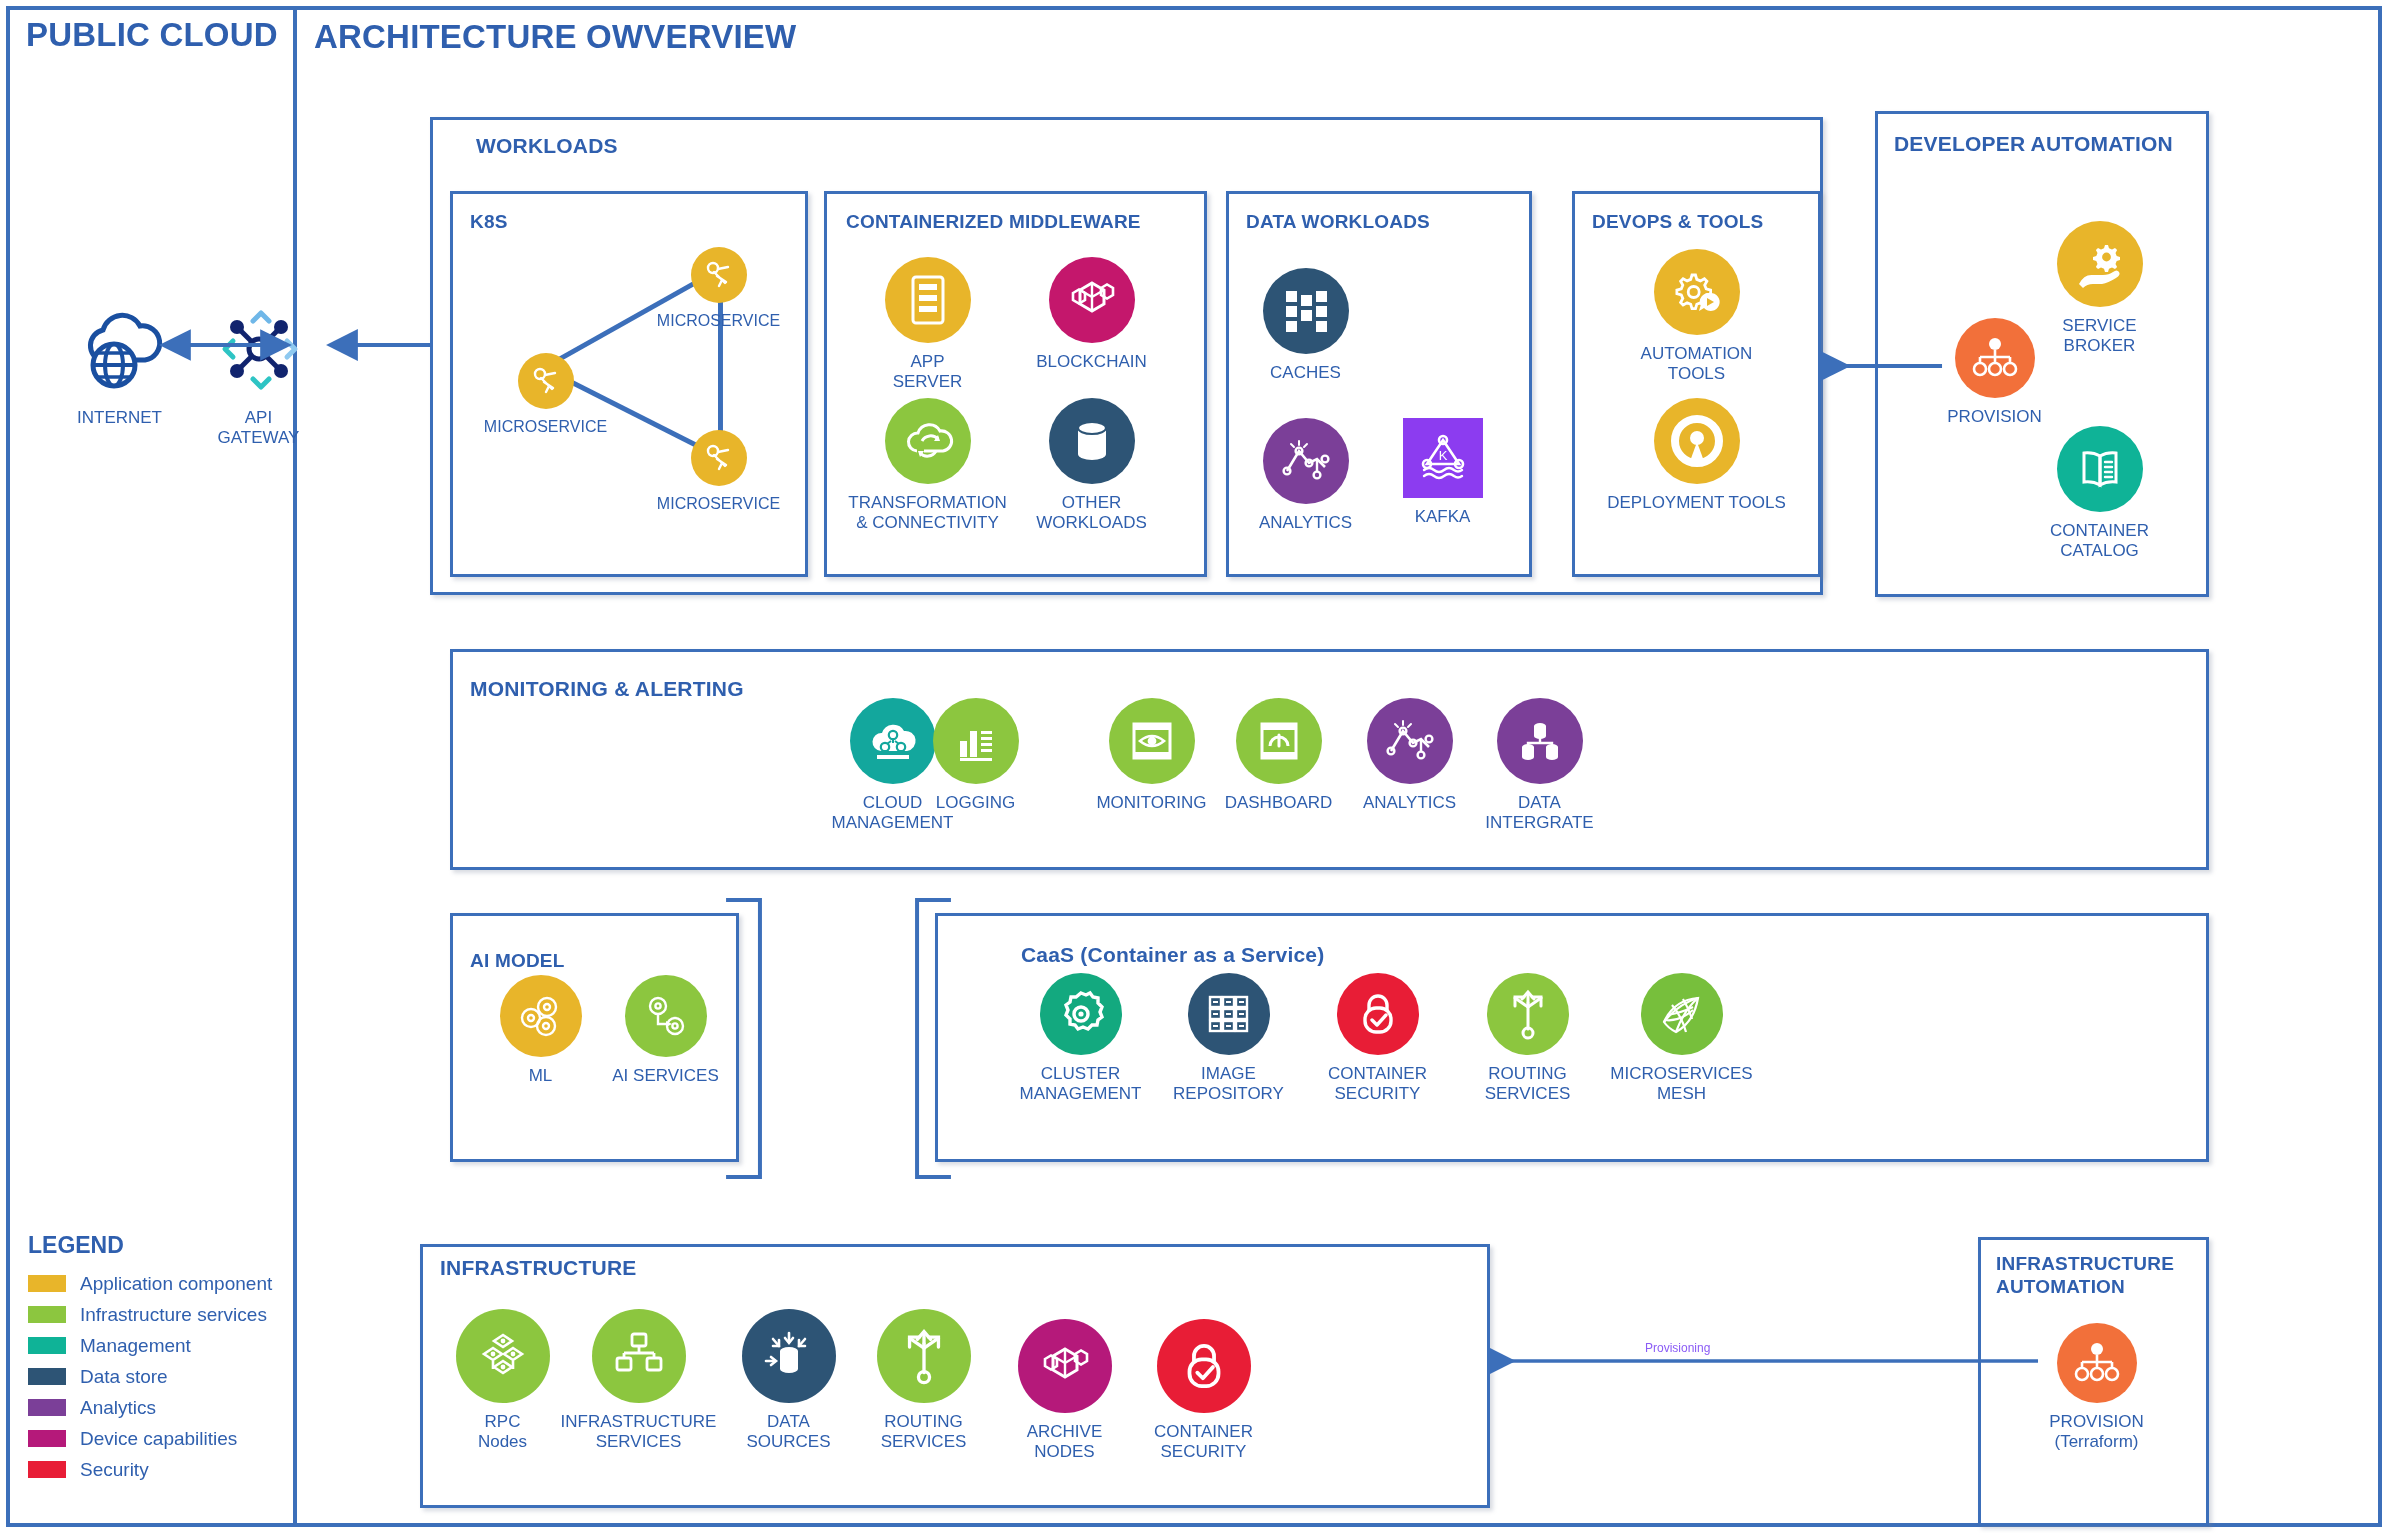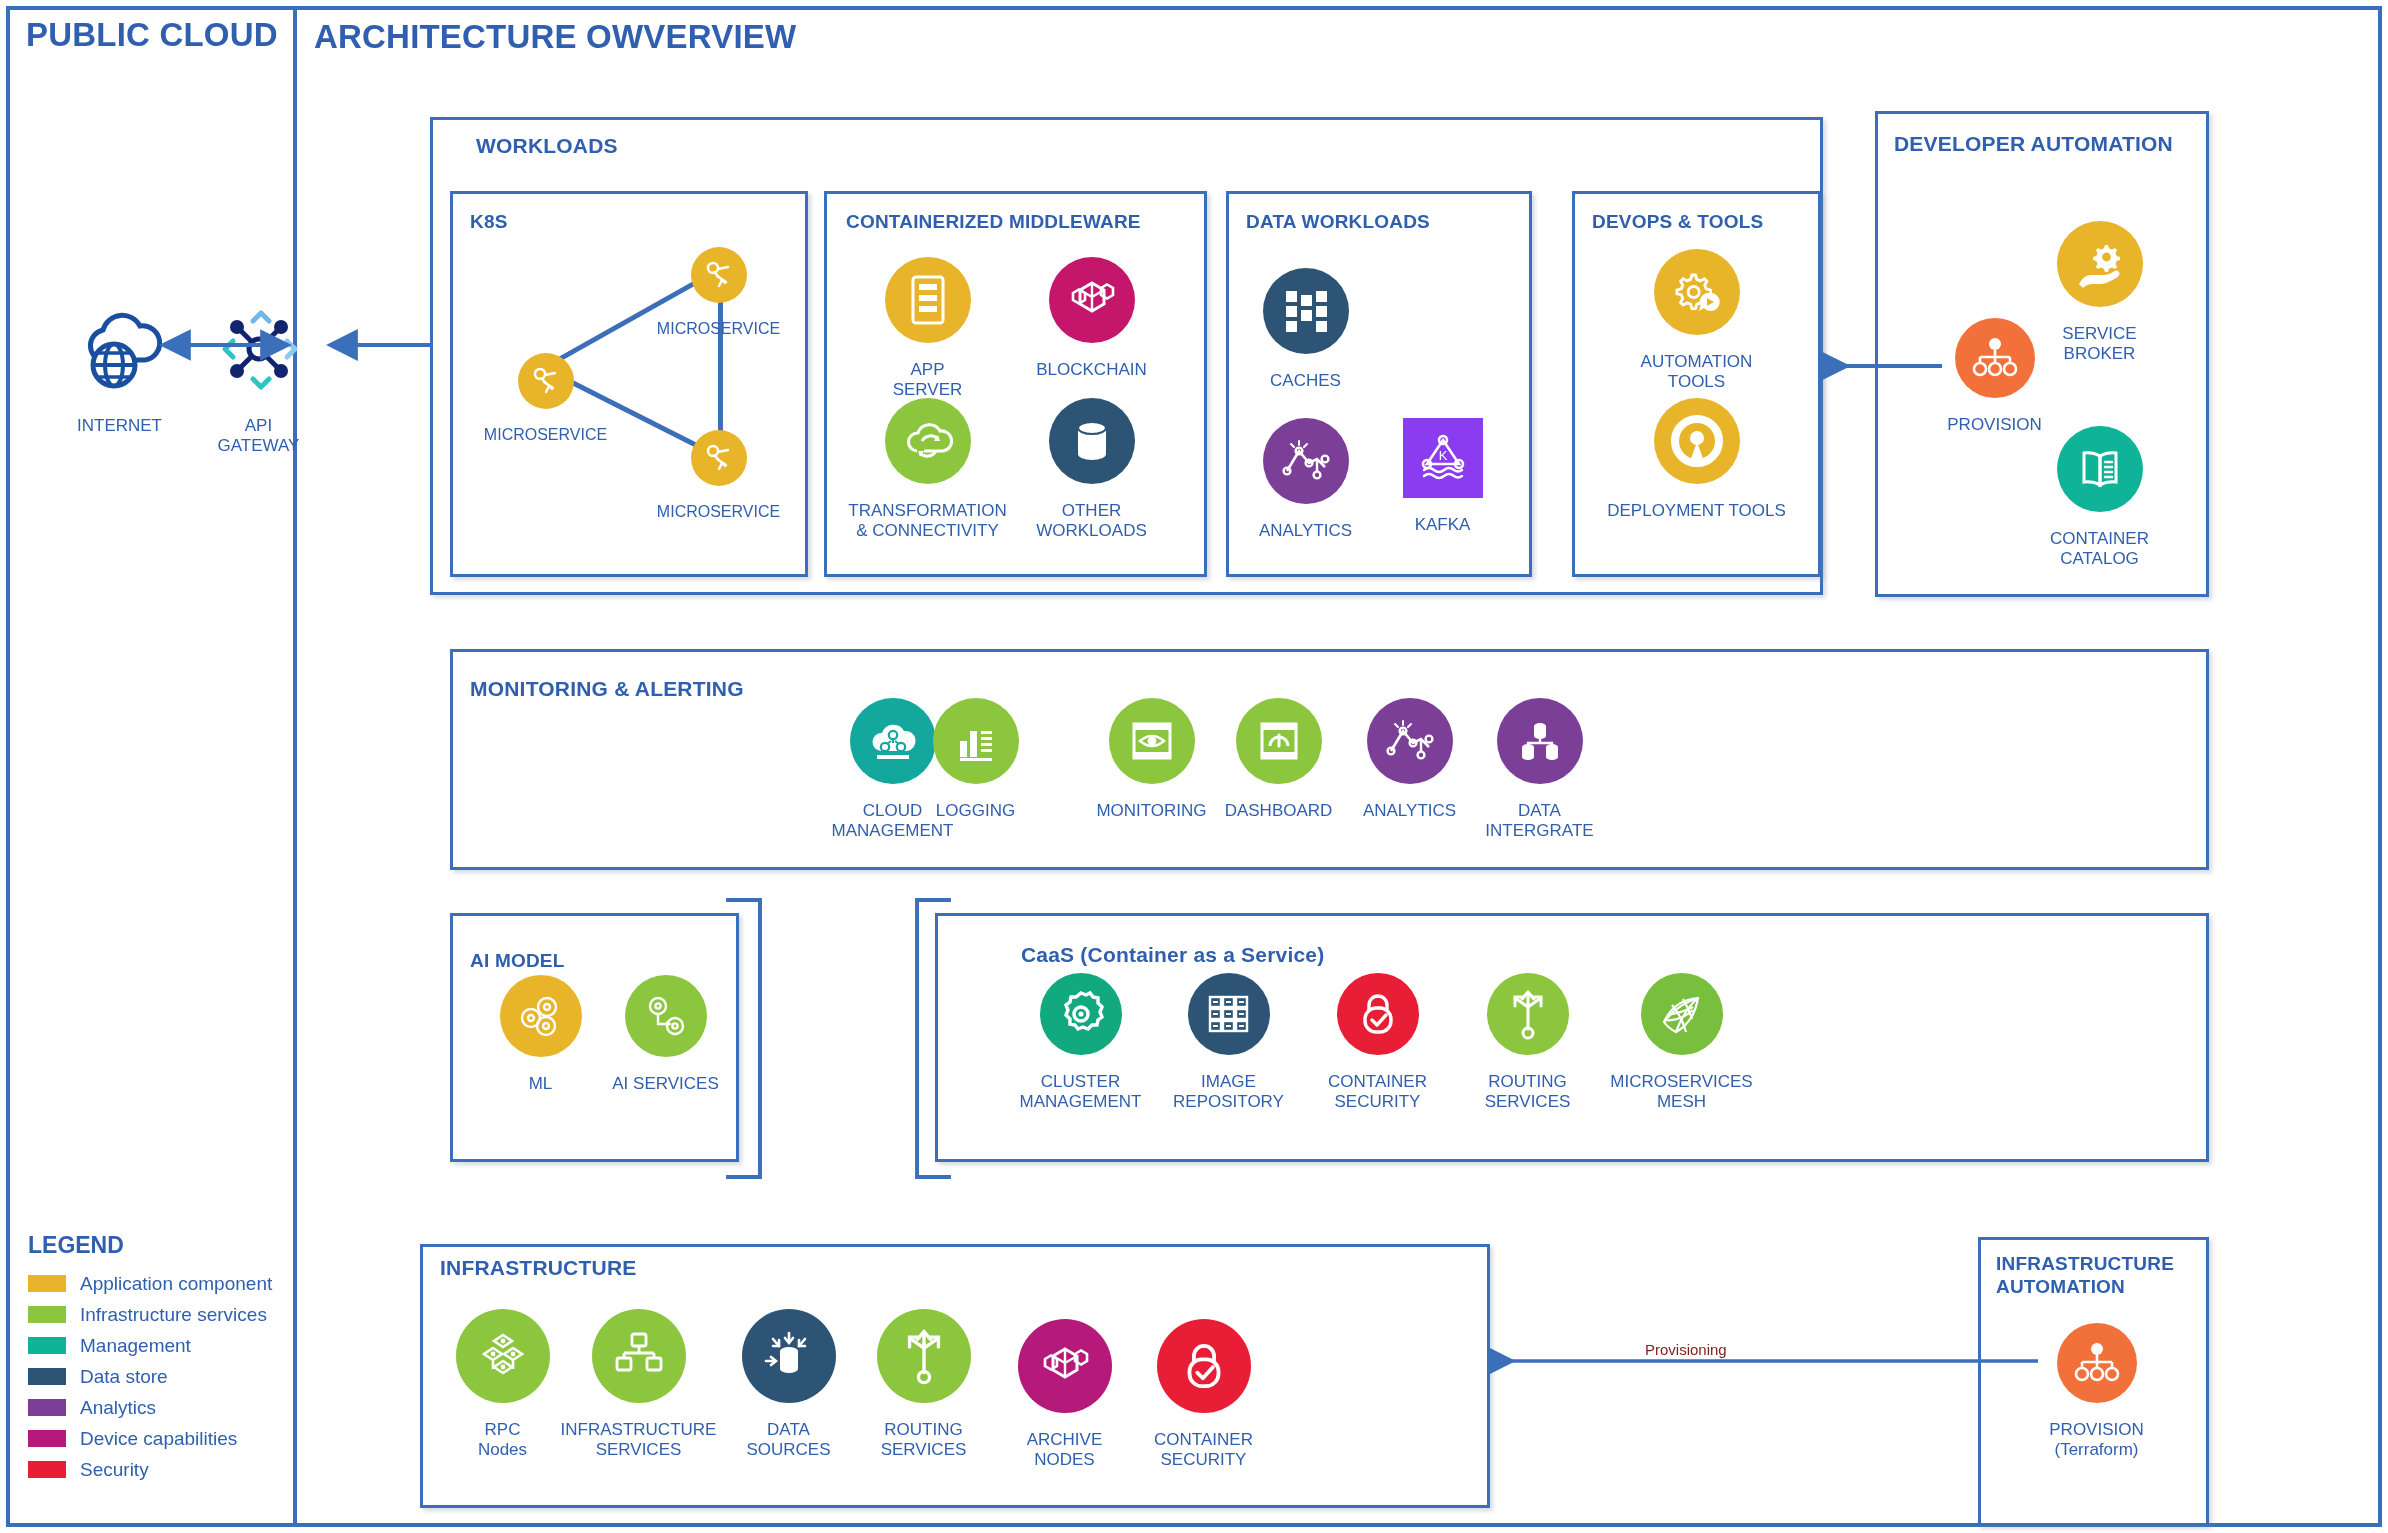--- a/index.html
+++ b/index.html
@@ -14,7 +14,7 @@
   .ttl-md{font-size:21px;}
   .ttl-sm{font-size:19px;}
 
-  .node{position:absolute;display:flex;flex-direction:column;align-items:center;gap:8px;}
+  .node{position:absolute;display:flex;flex-direction:column;align-items:center;}
   .disc{border-radius:50%;display:flex;align-items:center;justify-content:center;}
   .sq{display:flex;align-items:center;justify-content:center;}
   .cap{margin-top:9px;text-align:center;color:#2f5fae;font-size:17px;line-height:1.16;white-space:pre-line;font-weight:500;}

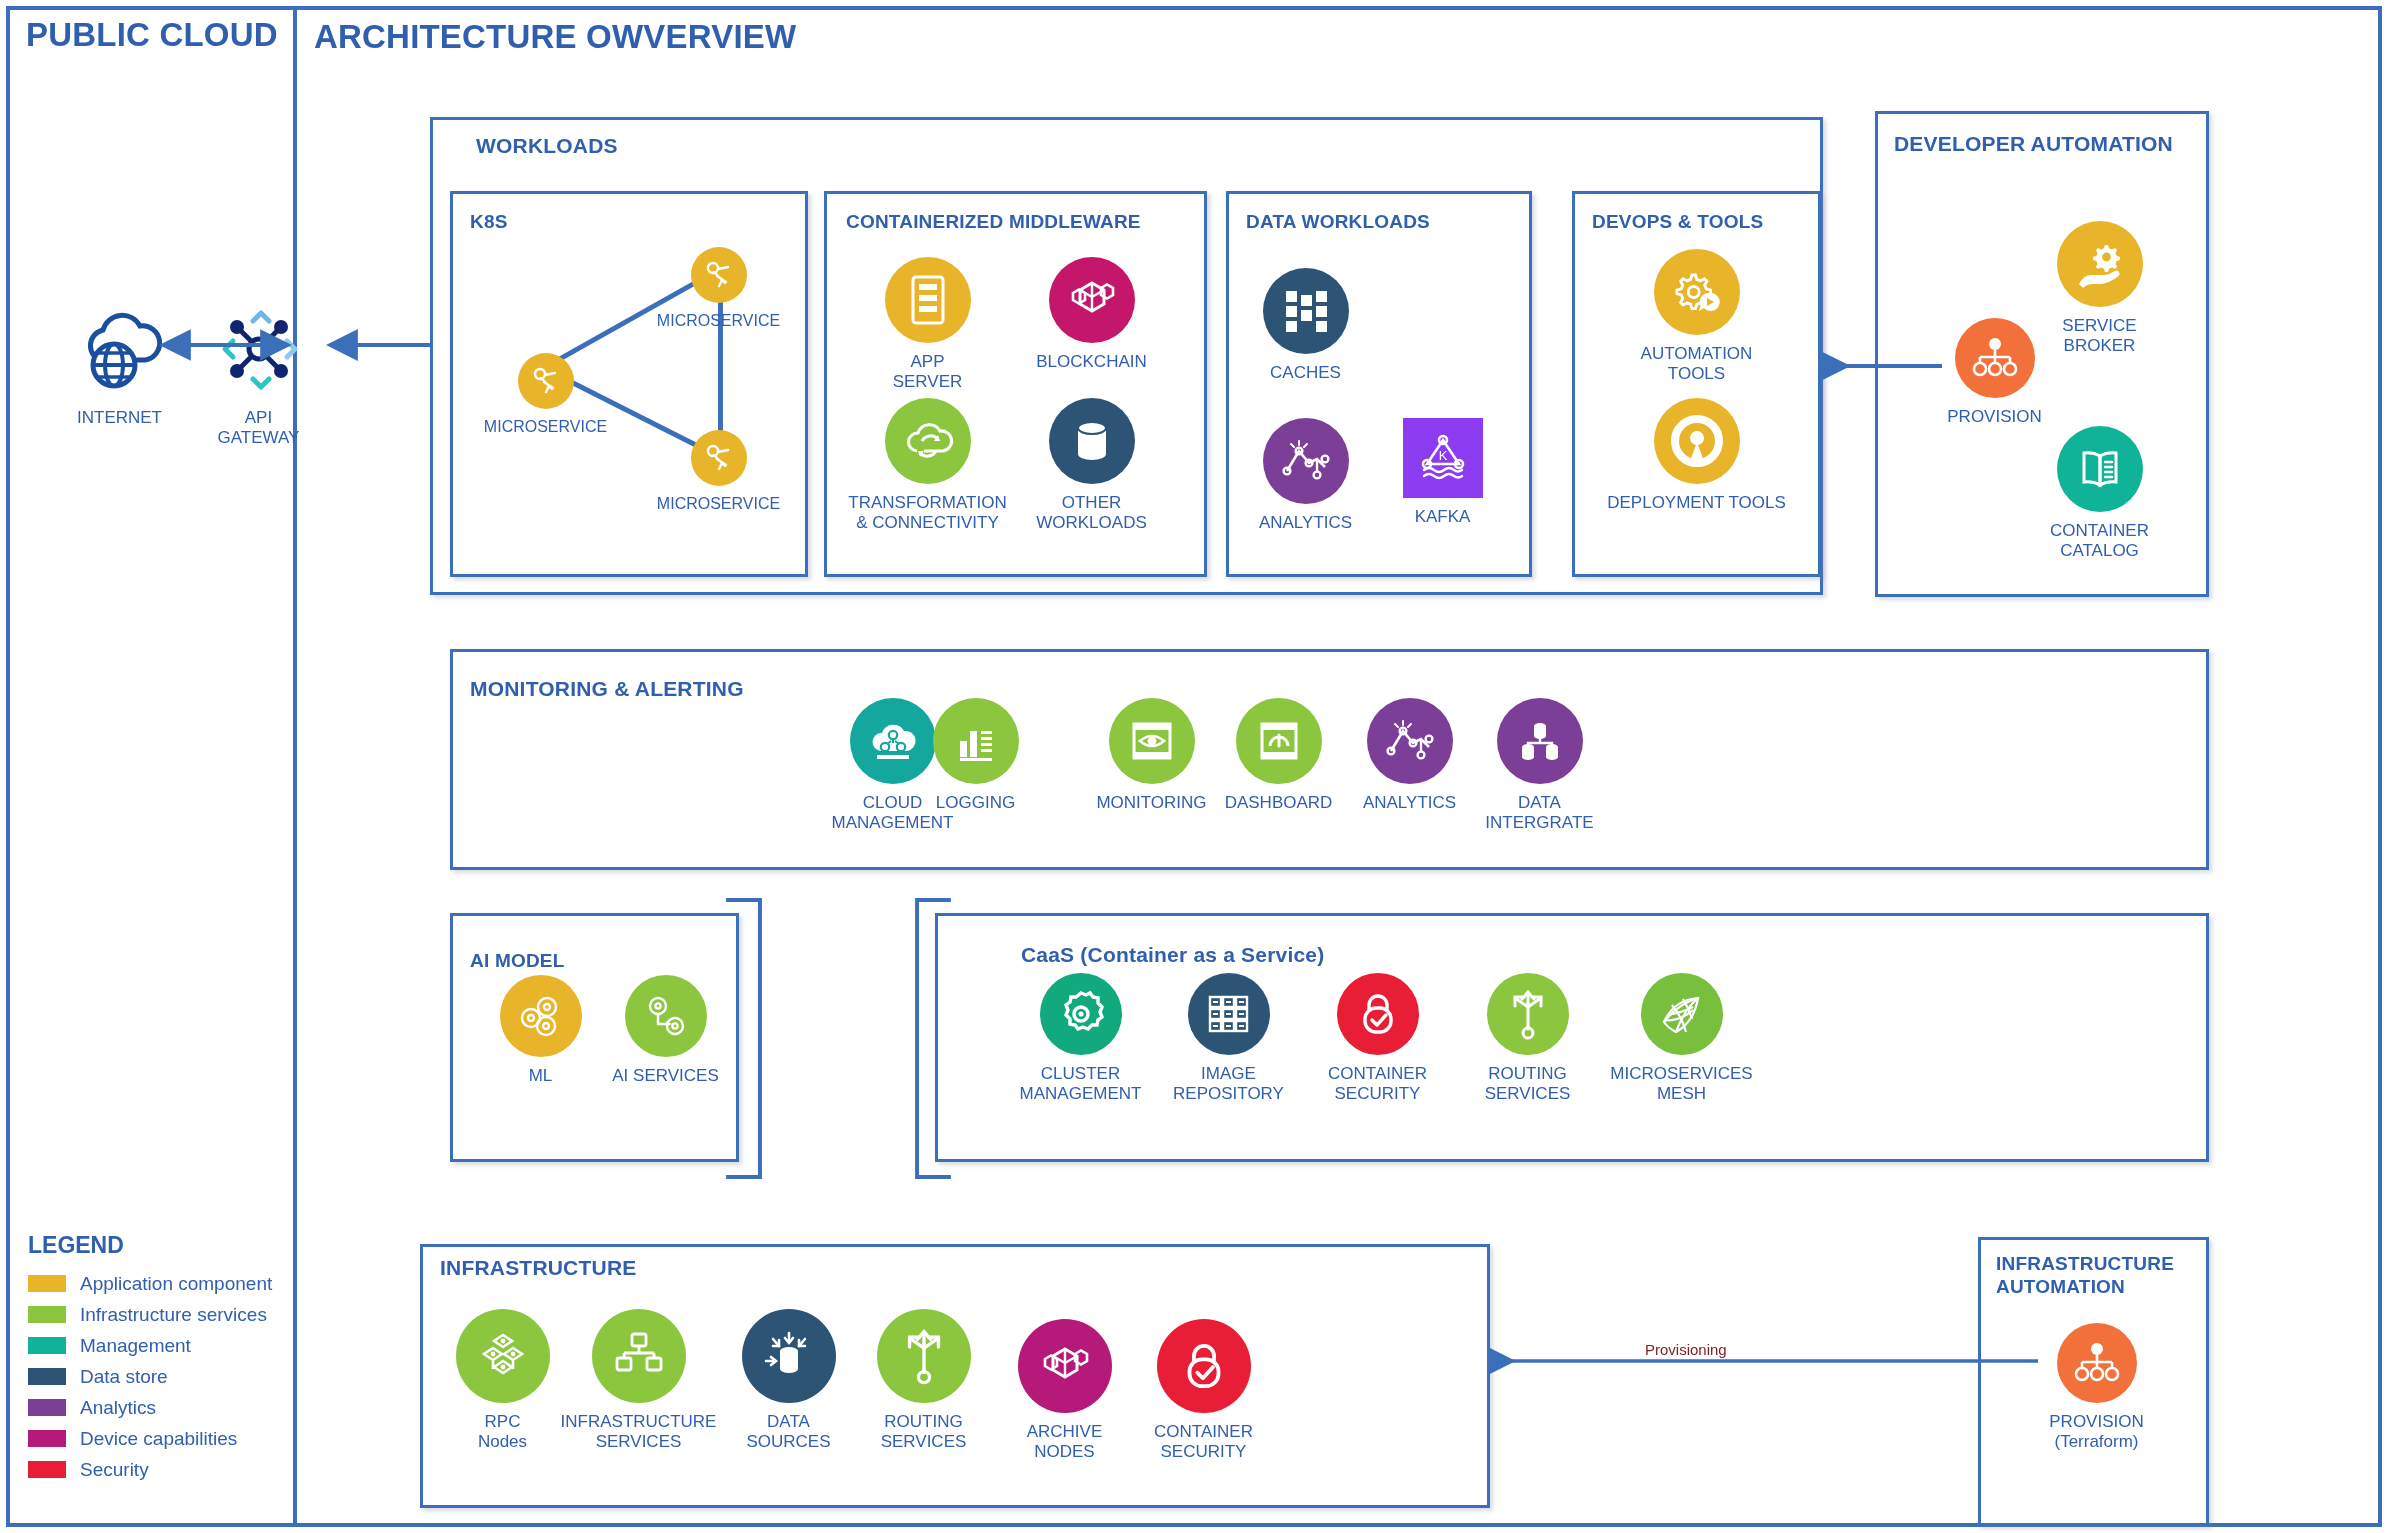--- a/index.html
+++ b/index.html
@@ -23,7 +23,7 @@
 
   .vline{position:absolute;background:#3c6fba;}
 
-  .lbl-float{position:absolute;color:#7f1d1d;font-size:15px;background:#fff;padding:0 5px;}
+  .lbl-float{position:absolute;color:#8b5cf6;font-size:12px;background:#fff;padding:0 5px;}
 
   
   #legend{position:absolute;left:28px;top:1232px;}

